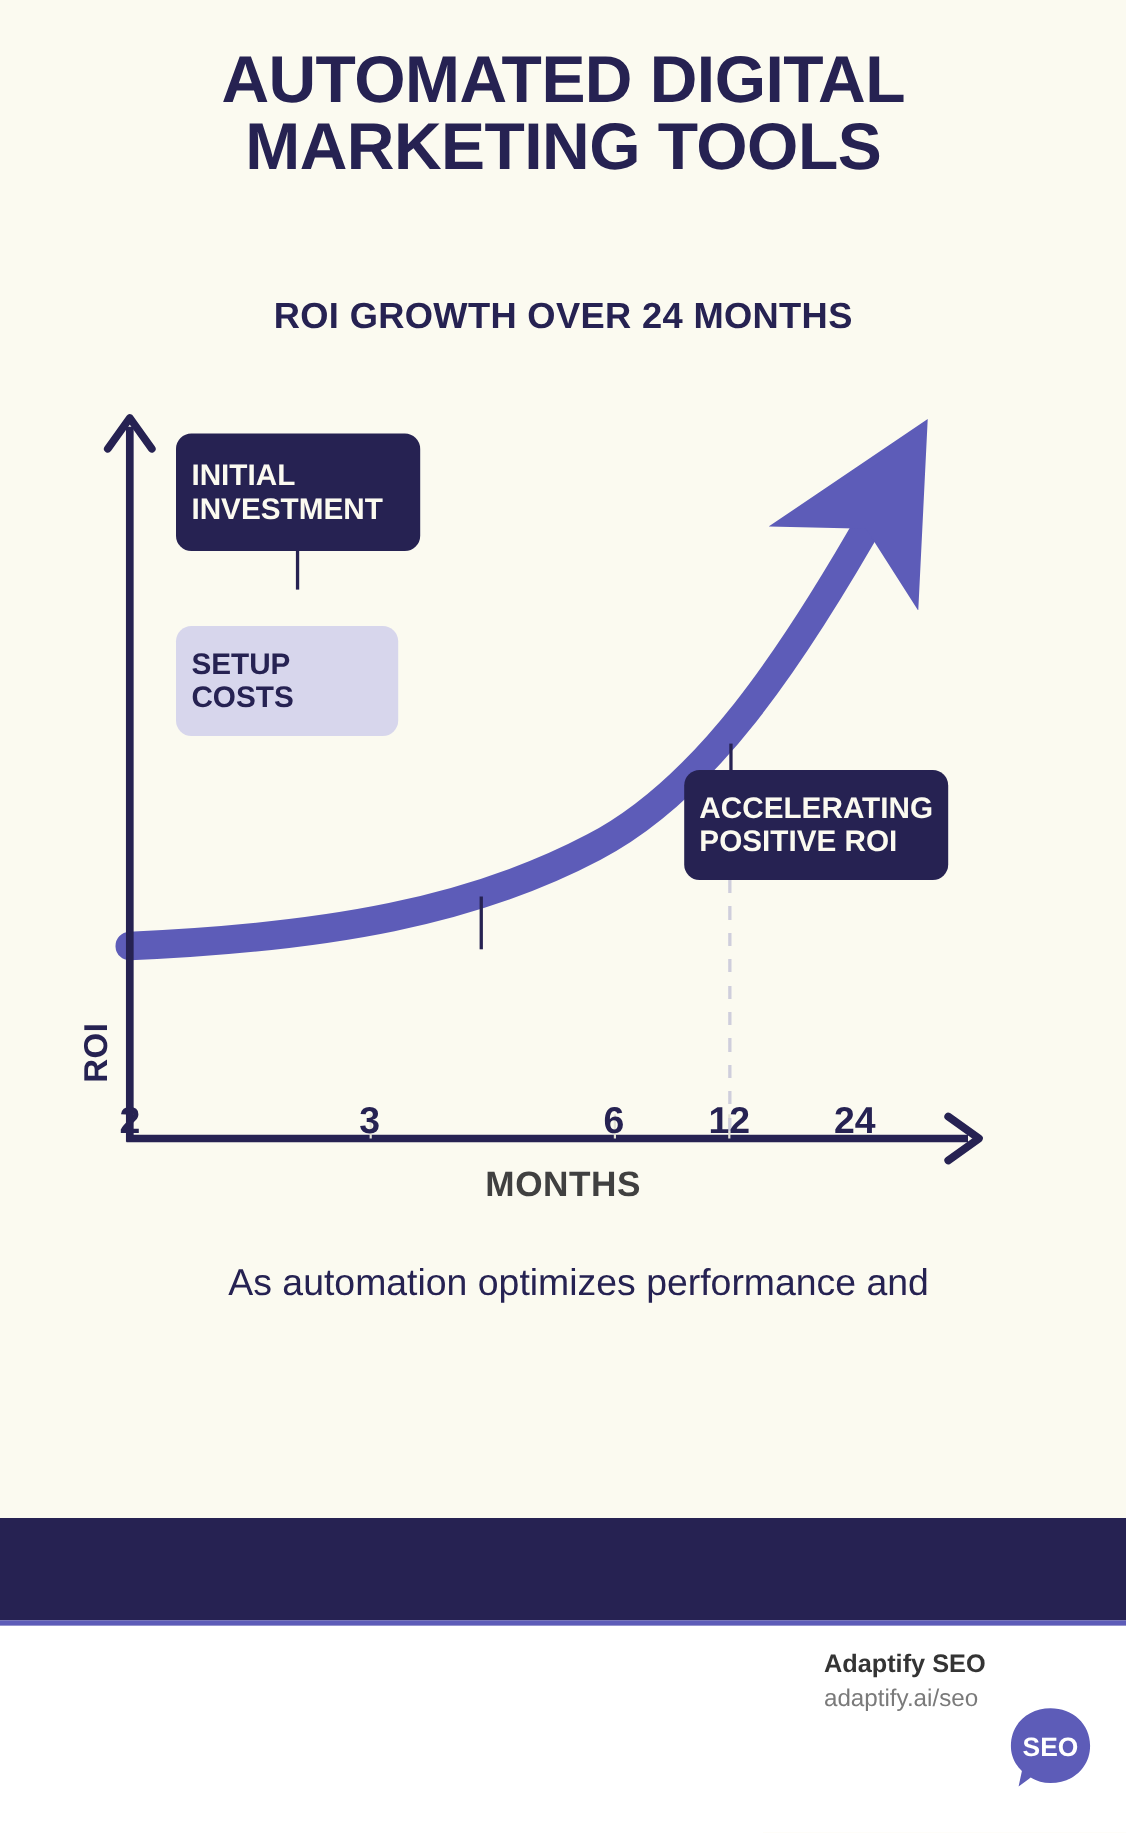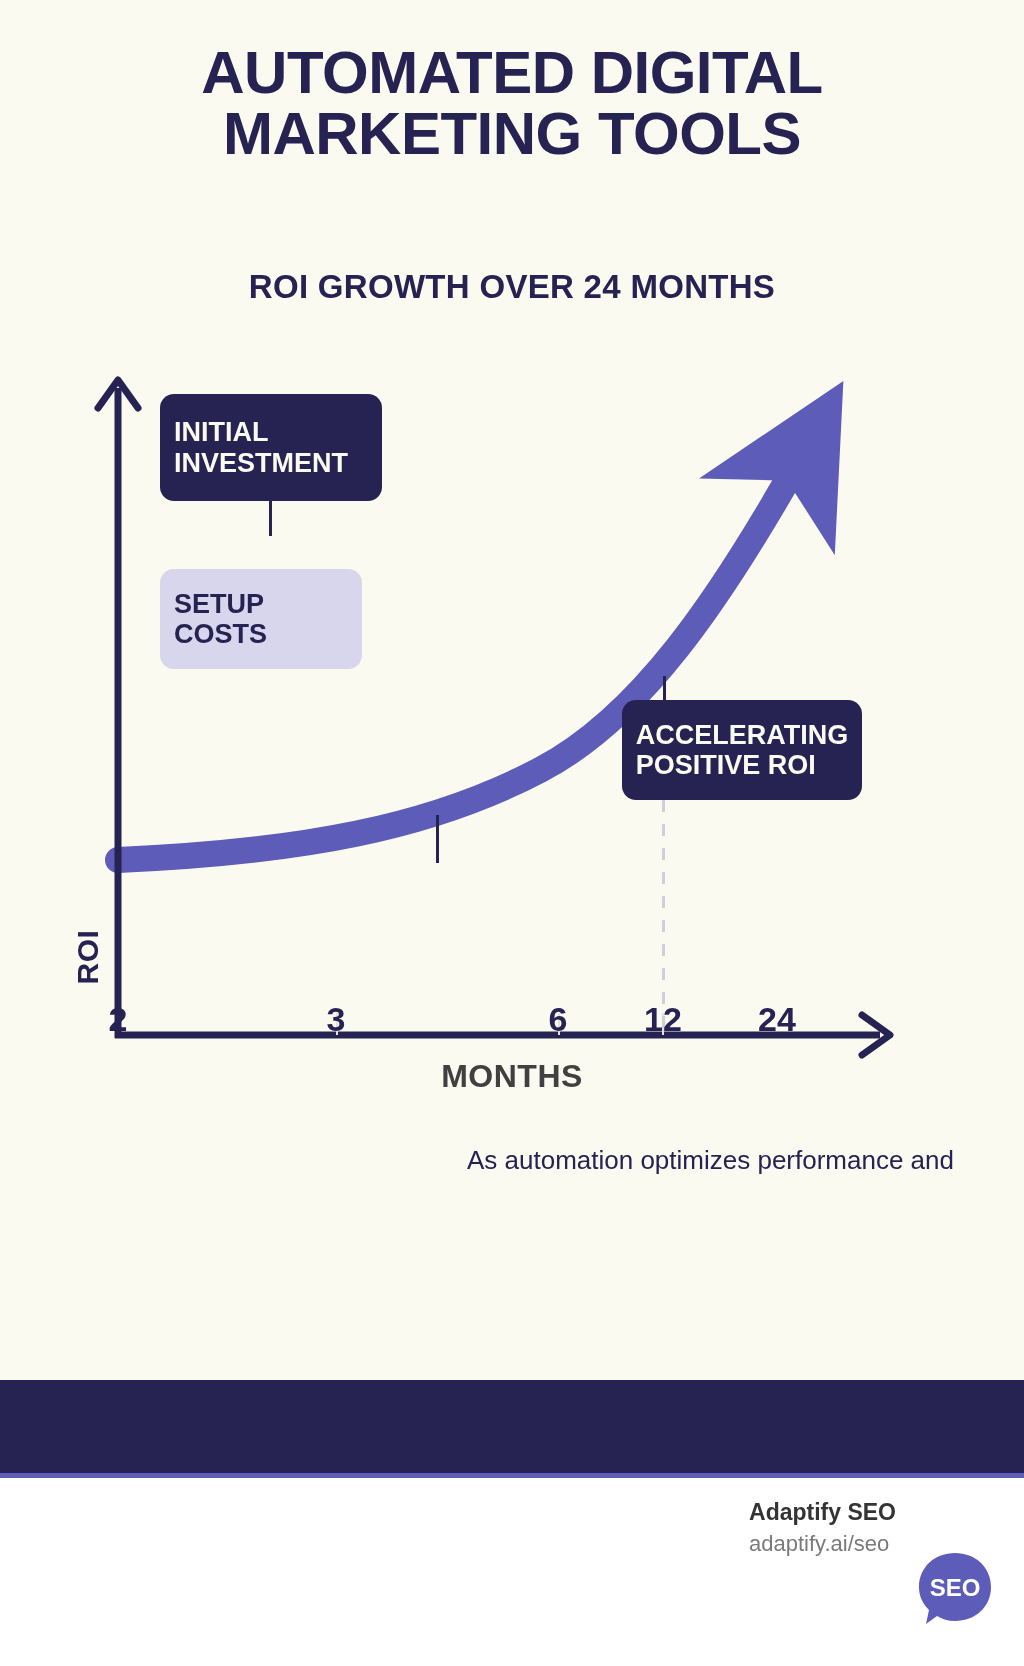--- a/index.html
+++ b/index.html
@@ -102,8 +102,8 @@
   
   .caption{
     position:absolute;left:0;right:0;top:1142px;
-    text-align:right;color:#262252;
-    font-size:26px;line-height:1.45;
+    text-align:center;color:#262252;
+    font-size:34px;line-height:1.45;
     padding:0 70px;box-sizing:border-box;margin-left:28px;
   }
   .caption .ln{display:block;}

